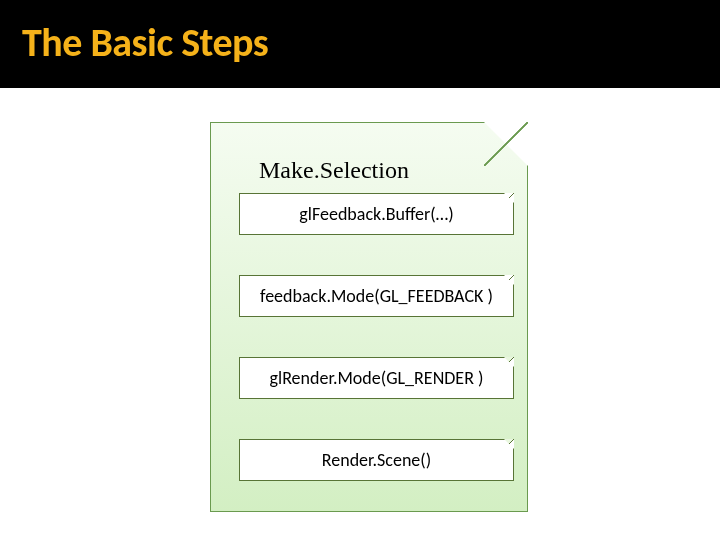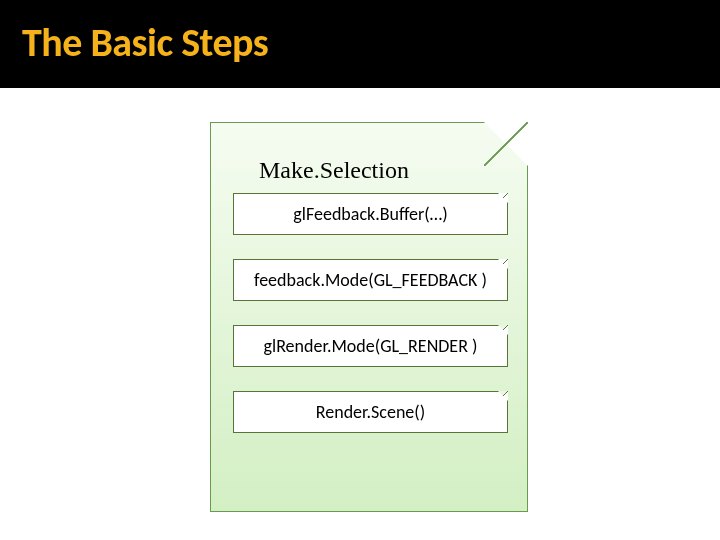--- a/index.html
+++ b/index.html
@@ -73,12 +73,12 @@
   }
   .steps {
     position: absolute;
-    left: 22px;
+    left: 28px;
     top: 70px;
     width: 275px;
     display: flex;
     flex-direction: column;
-    gap: 24px;
+    gap: 40px;
   }
   .step {
     position: relative;

